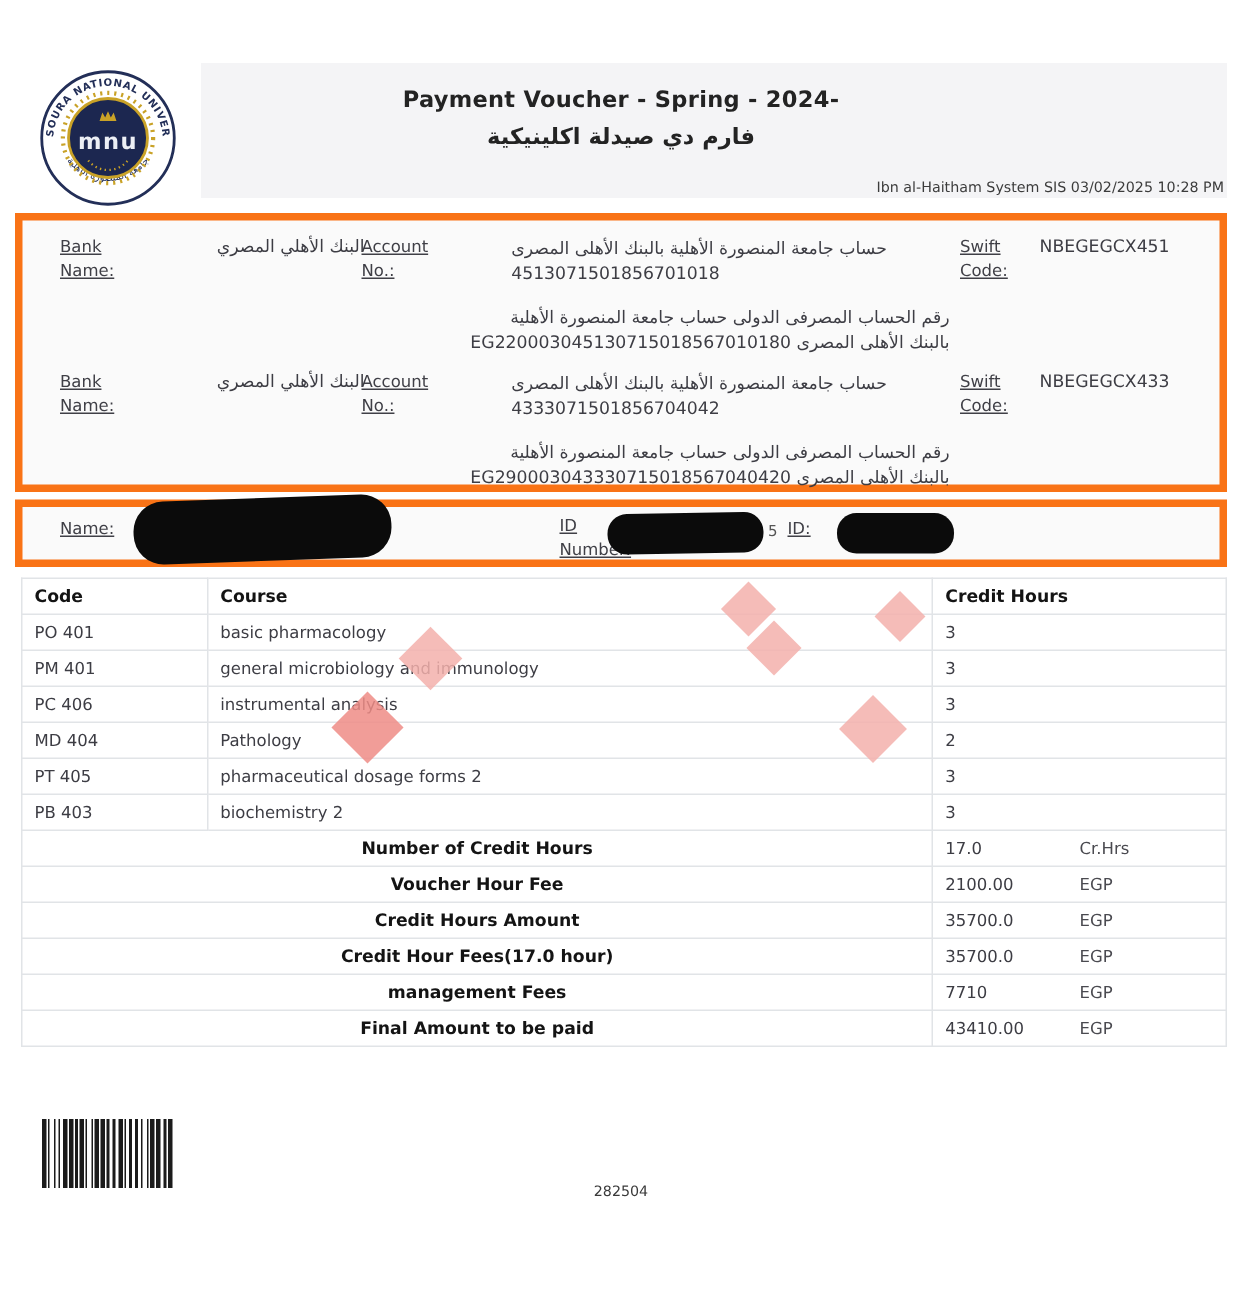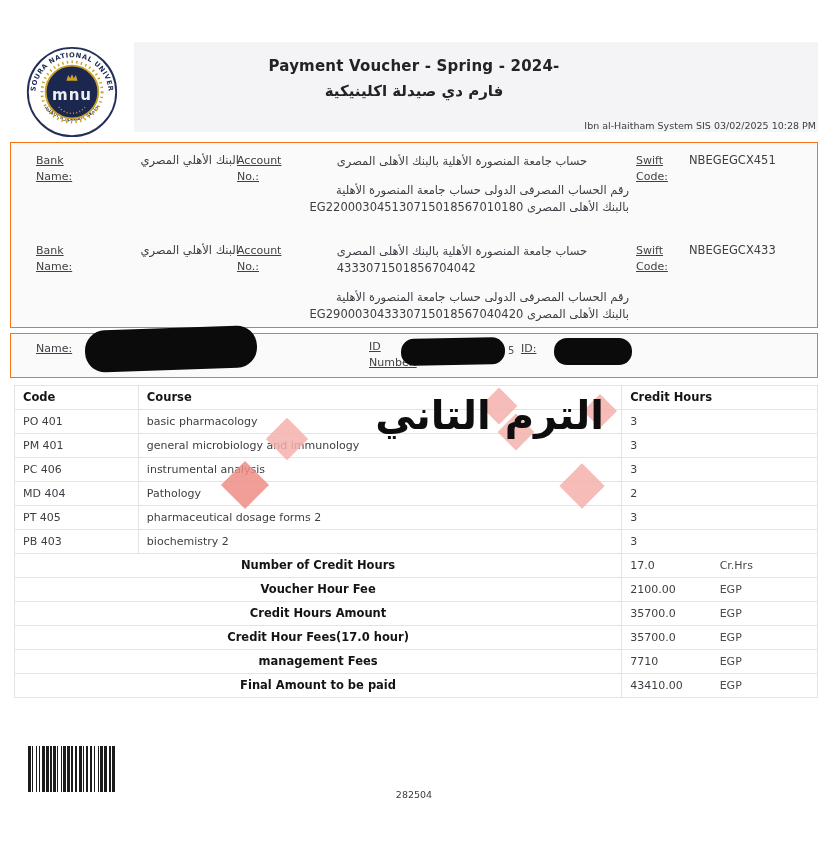--- a/index.html
+++ b/index.html
@@ -16,7 +16,7 @@
   .subtitle-ar{font-weight:bold;font-size:15px;line-height:20px;color:#232323;margin-top:5px;direction:rtl;}
   .system-info{position:absolute;right:12px;top:120px;font-size:9.5px;color:#3c3c3c;z-index:2;}
   
-  .panel{position:absolute;background:#fafafa;border:1px solid #f97316;box-sizing:border-box;}
+  .panel{position:absolute;background:#fafafa;border:5px solid #f97316;box-sizing:border-box;}
   .bank-panel{left:10px;top:142px;width:808px;height:186px;padding:8px 0 0 0;}
   .bank-row{position:relative;height:90px;}
   .lbl{text-decoration:underline;color:#3f3f46;font-size:11px;line-height:16px;}

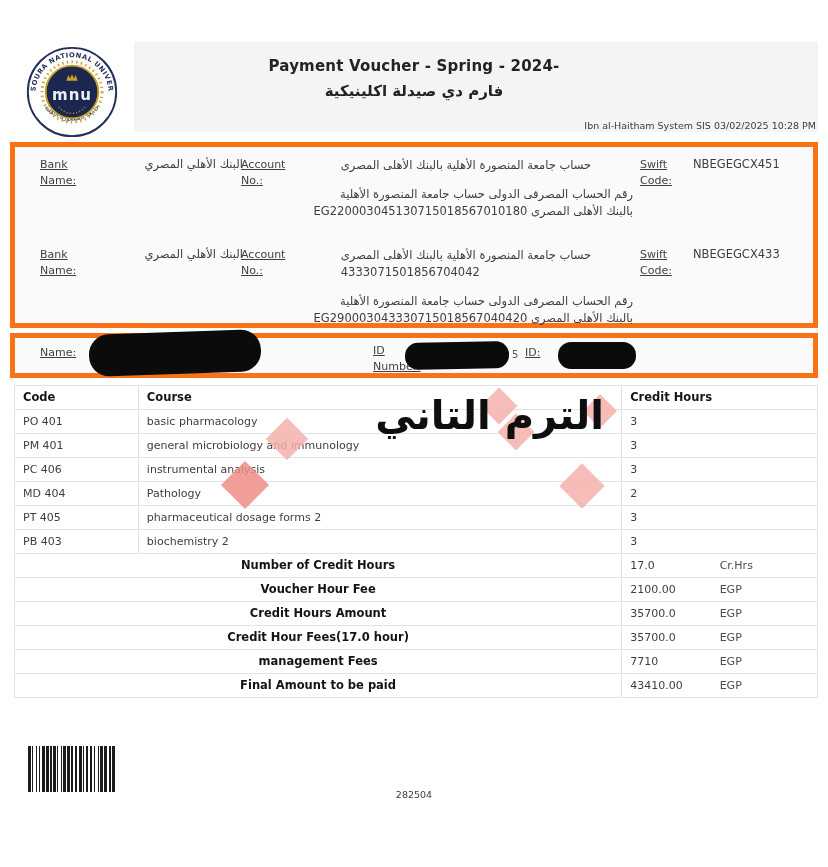--- a/index.html
+++ b/index.html
@@ -108,6 +108,7 @@
     <span class="account-cell">
       <span class="acc-block-a">
         <div class="acc-line-ar">حساب جامعة المنصورة الأهلية بالبنك الأهلى المصرى</div>
+        <div>4513071501856701018</div>
       </span>
       <div class="acc-block-b">
         <div>رقم الحساب المصرفى الدولى حساب جامعة المنصورة الأهلية</div>

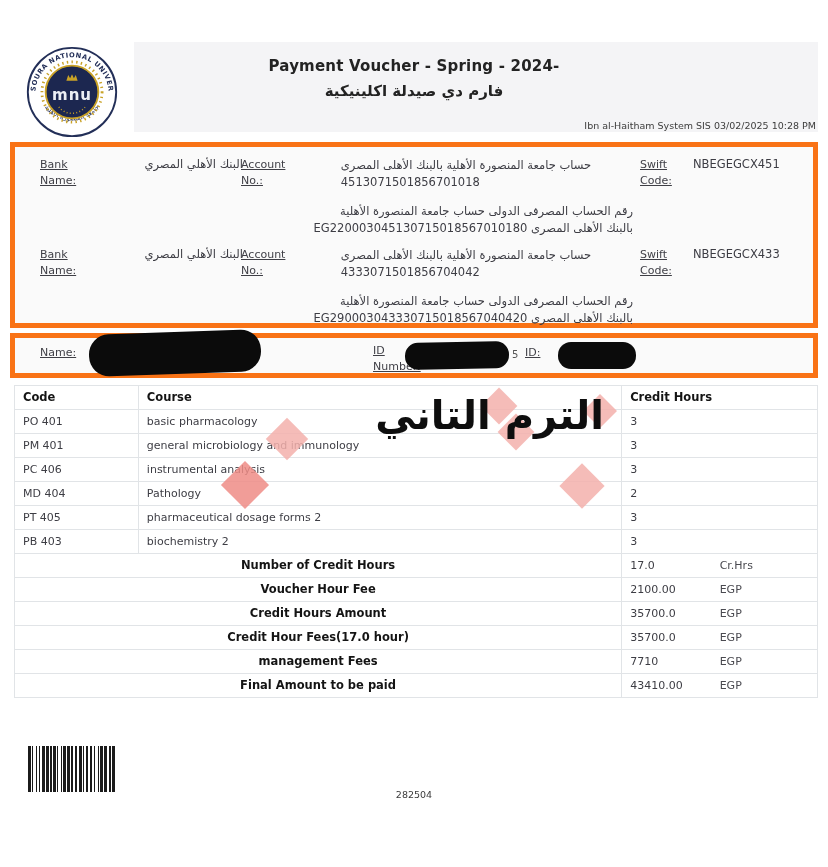--- a/index.html
+++ b/index.html
@@ -262,7 +262,6 @@
         <div class="wm-diamond" style="left: 566px; top: 470px; width: 32px; height: 32px; background: rgb(243, 176, 172);"></div>
         <div class="wm-diamond" style="left: 228px; top: 468px; width: 34px; height: 34px; background: rgb(238, 140, 134);"></div>
       </div>
-    <div class="wm-overlay-text">الترم التاني</div>
   </div>
 
   <div class="barcode" id="barcode">

